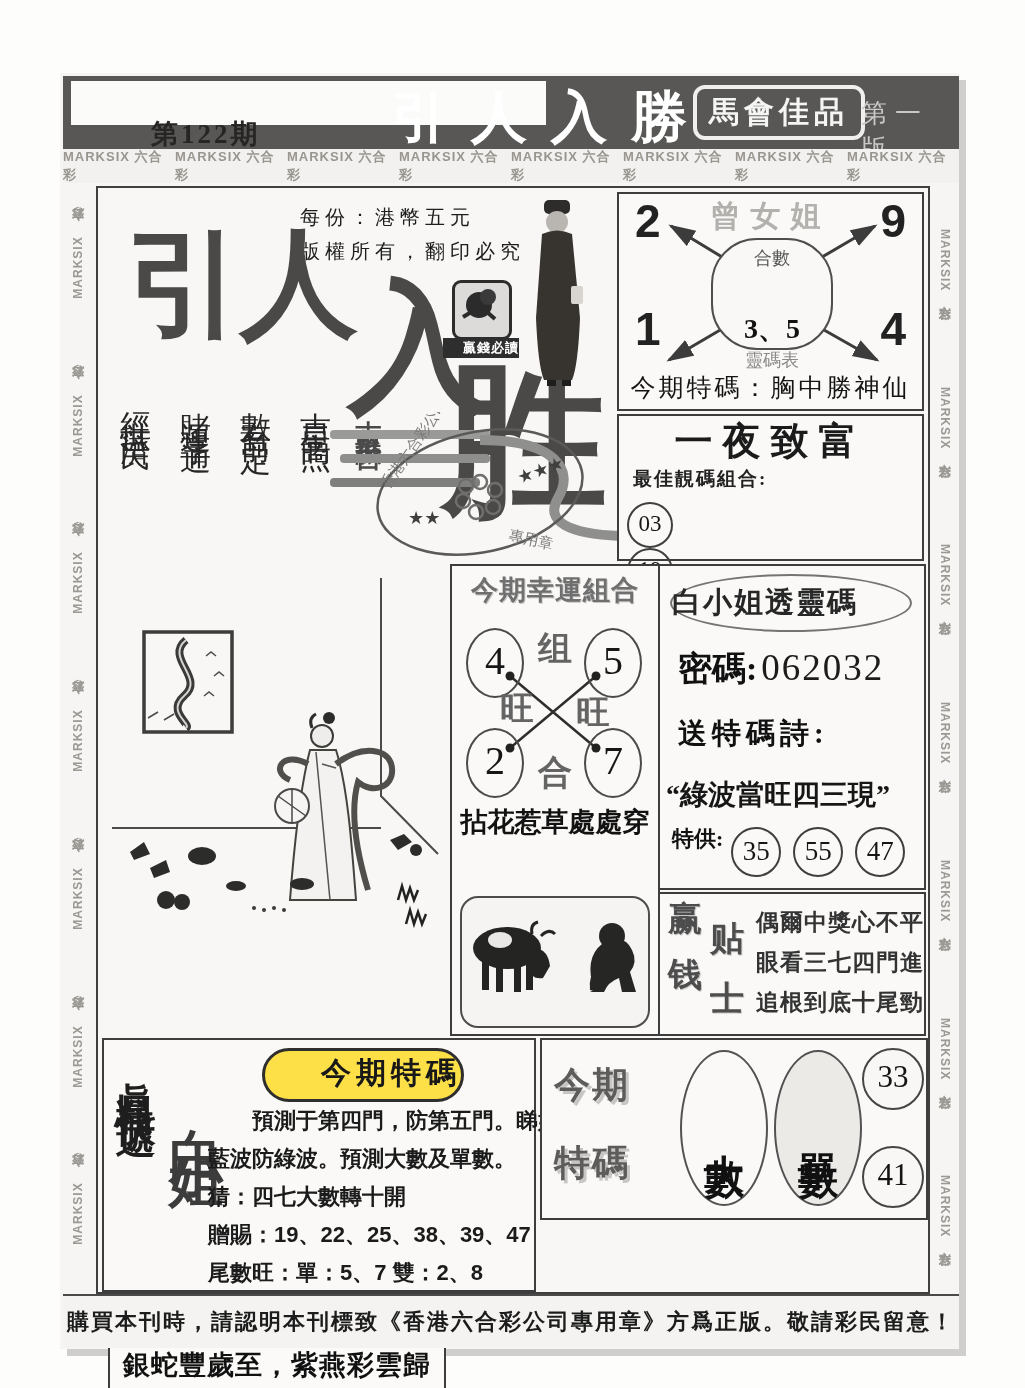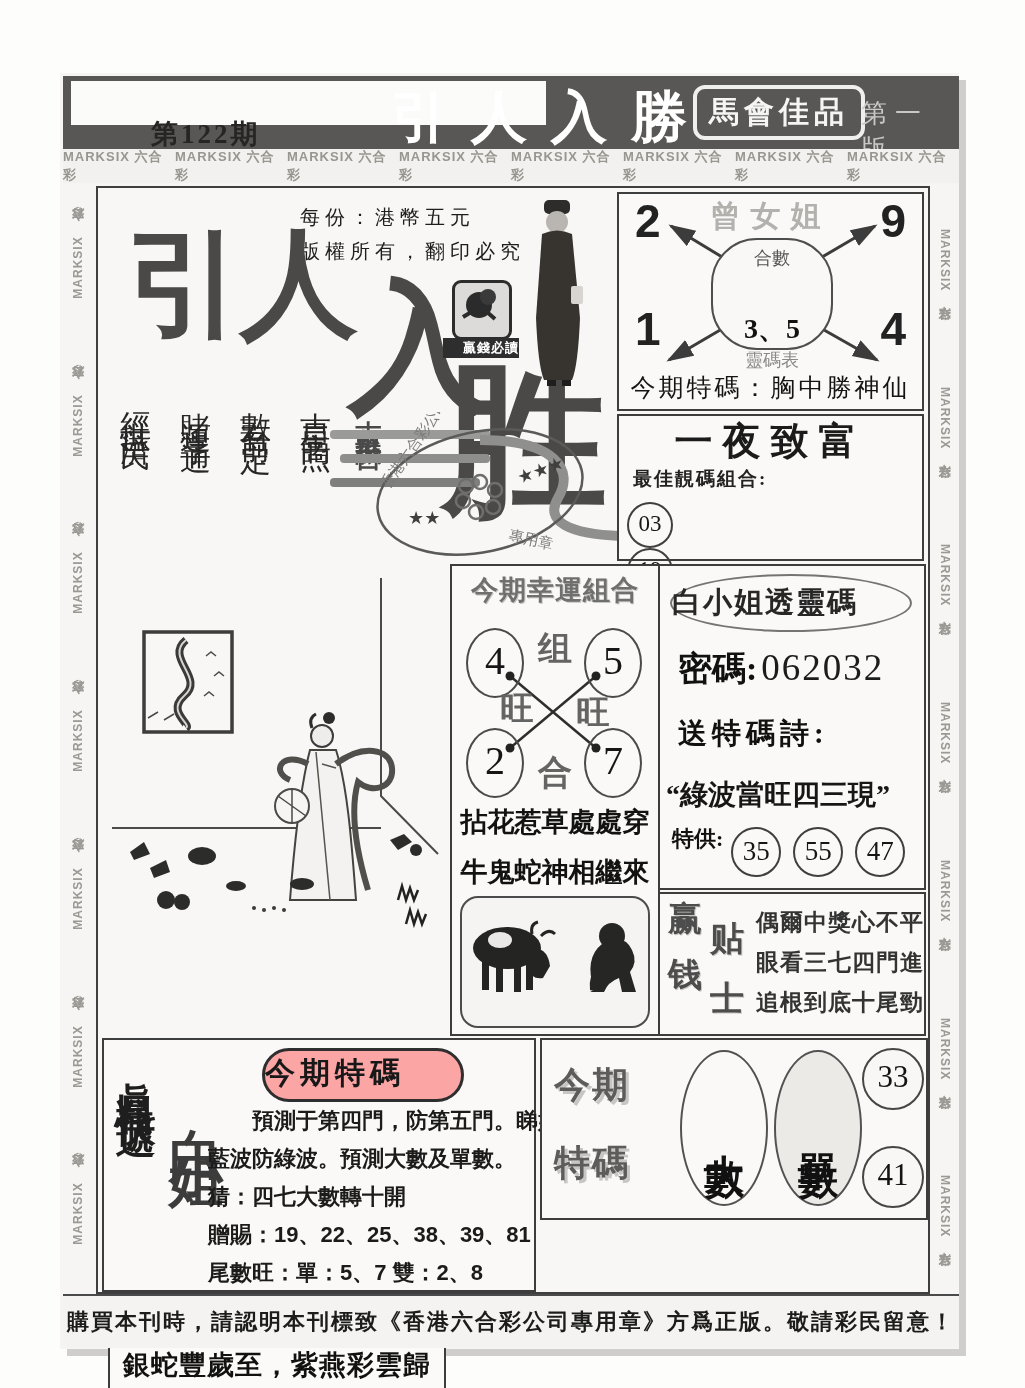--- a/index.html
+++ b/index.html
@@ -310,7 +310,6 @@
         <span class="cross-char" style="left:85px;top:140px;">合</span>
       </div>
       <div class="verse" style="top:238px;">拈花惹草處處穿</div>
-      <div class="verse" style="top:288px;">牛鬼蛇神相繼來</div>
       <div class="animal-box">
         <svg width="182" height="124" viewBox="0 0 182 124">
           <g fill="#242422">

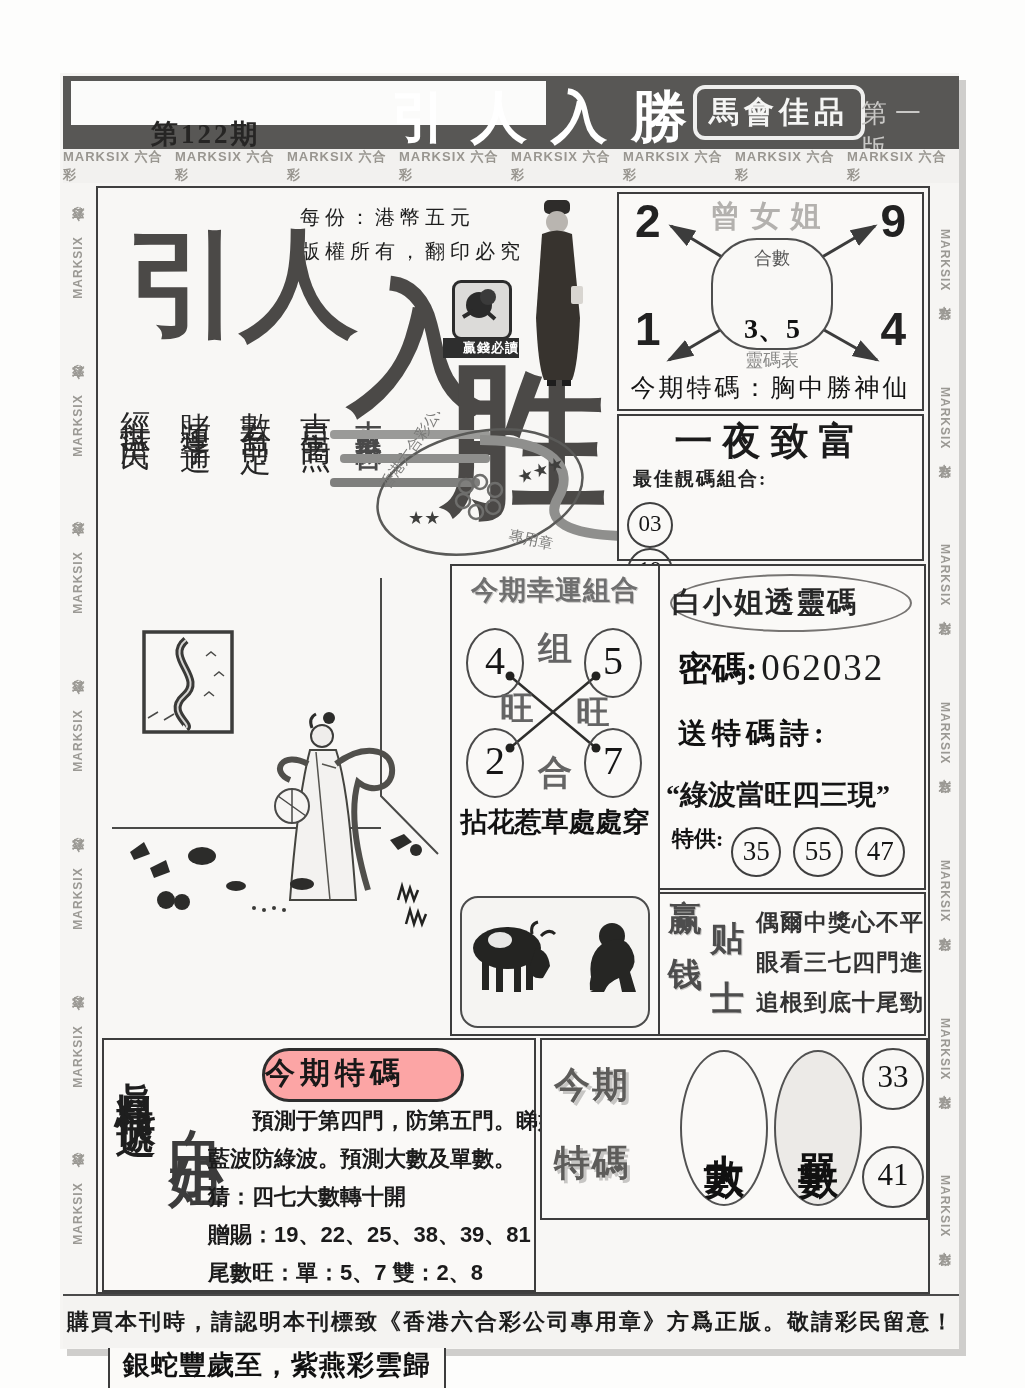--- a/index.html
+++ b/index.html
@@ -82,7 +82,7 @@
   .fc-v2{position:absolute;left:56px;top:46px;writing-mode:vertical-rl;text-orientation:upright;
          font-size:54px;font-weight:bold;color:#3c3c3c;letter-spacing:14px;font-family:"Liberation Sans",sans-serif;}
   .fc-pill{position:absolute;left:158px;top:8px;width:196px;height:48px;border:3px solid #2e2e2e;border-radius:28px;
-           text-align:left;line-height:44px;font-size:30px;font-weight:bold;letter-spacing:5px;color:#181818;background:#fca5a5;}
+           text-align:right;line-height:44px;font-size:30px;font-weight:bold;letter-spacing:5px;color:#181818;background:#fde047;}
   .fc-lines{position:absolute;left:104px;top:62px;width:320px;}
   .fc-line{font-size:22px;font-weight:bold;color:#1b1b1b;line-height:38px;white-space:nowrap;
            font-family:"Liberation Sans",sans-serif;}

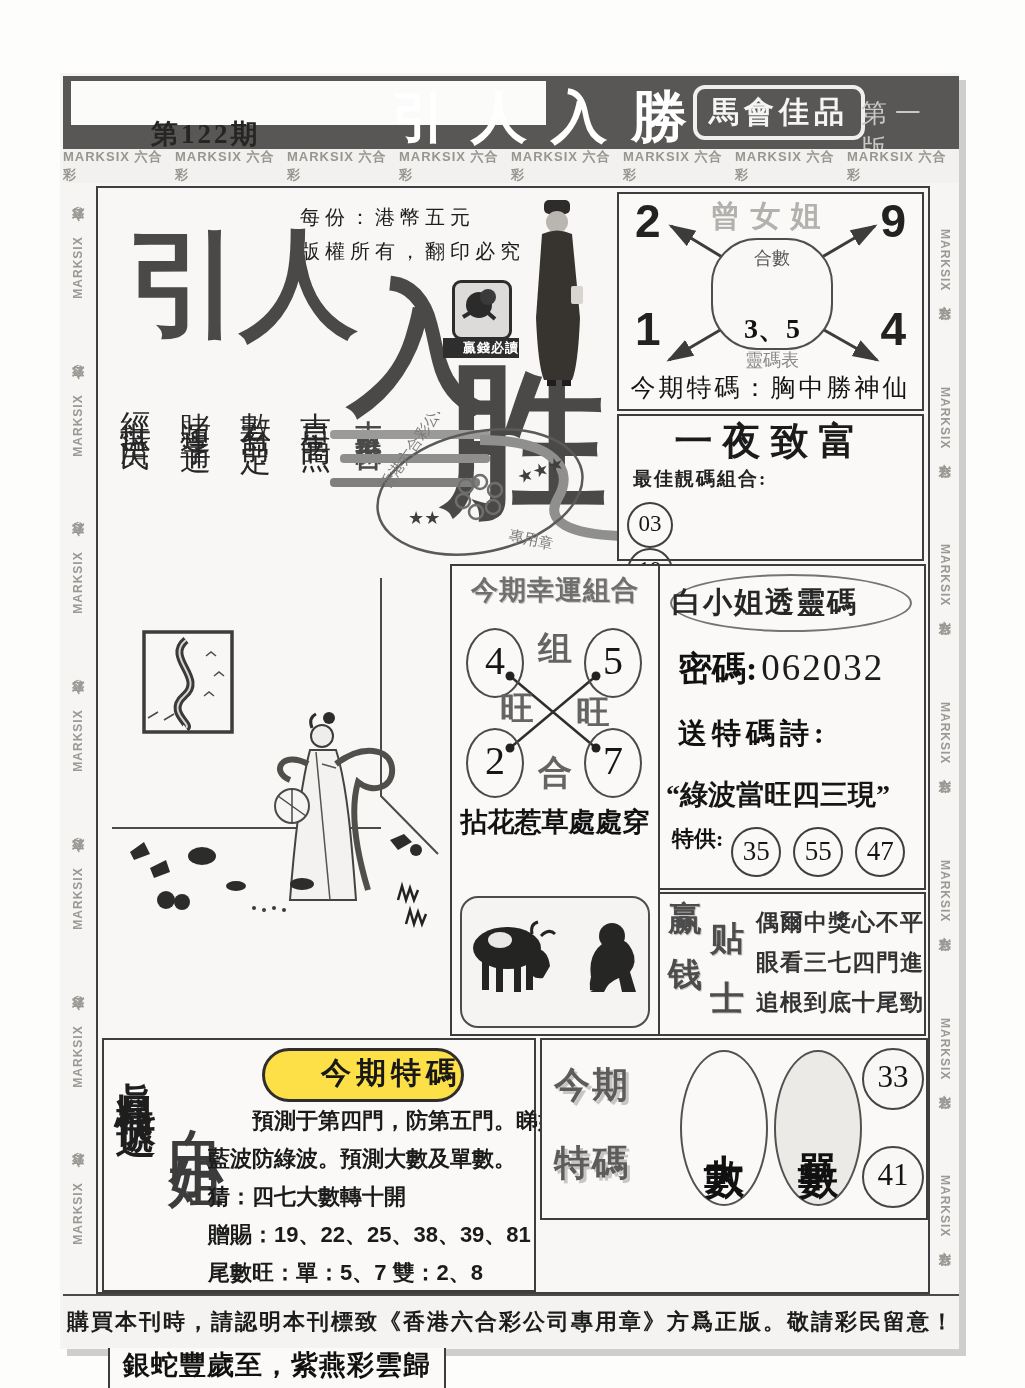--- a/index.html
+++ b/index.html
@@ -367,7 +367,7 @@
         <div class="fc-line indent">預測于第四門，防第五門。睇好</div>
         <div class="fc-line">藍波防綠波。預測大數及單數。</div>
         <div class="fc-line">猜：四七大數轉十開</div>
-        <div class="fc-line">贈賜：19、22、25、38、39、81</div>
+        <div class="fc-line">贈賜：19、22、25、38、39、47</div>
         <div class="fc-line">尾數旺：單：5、7 雙：2、8</div>
       </div>
     </div>

